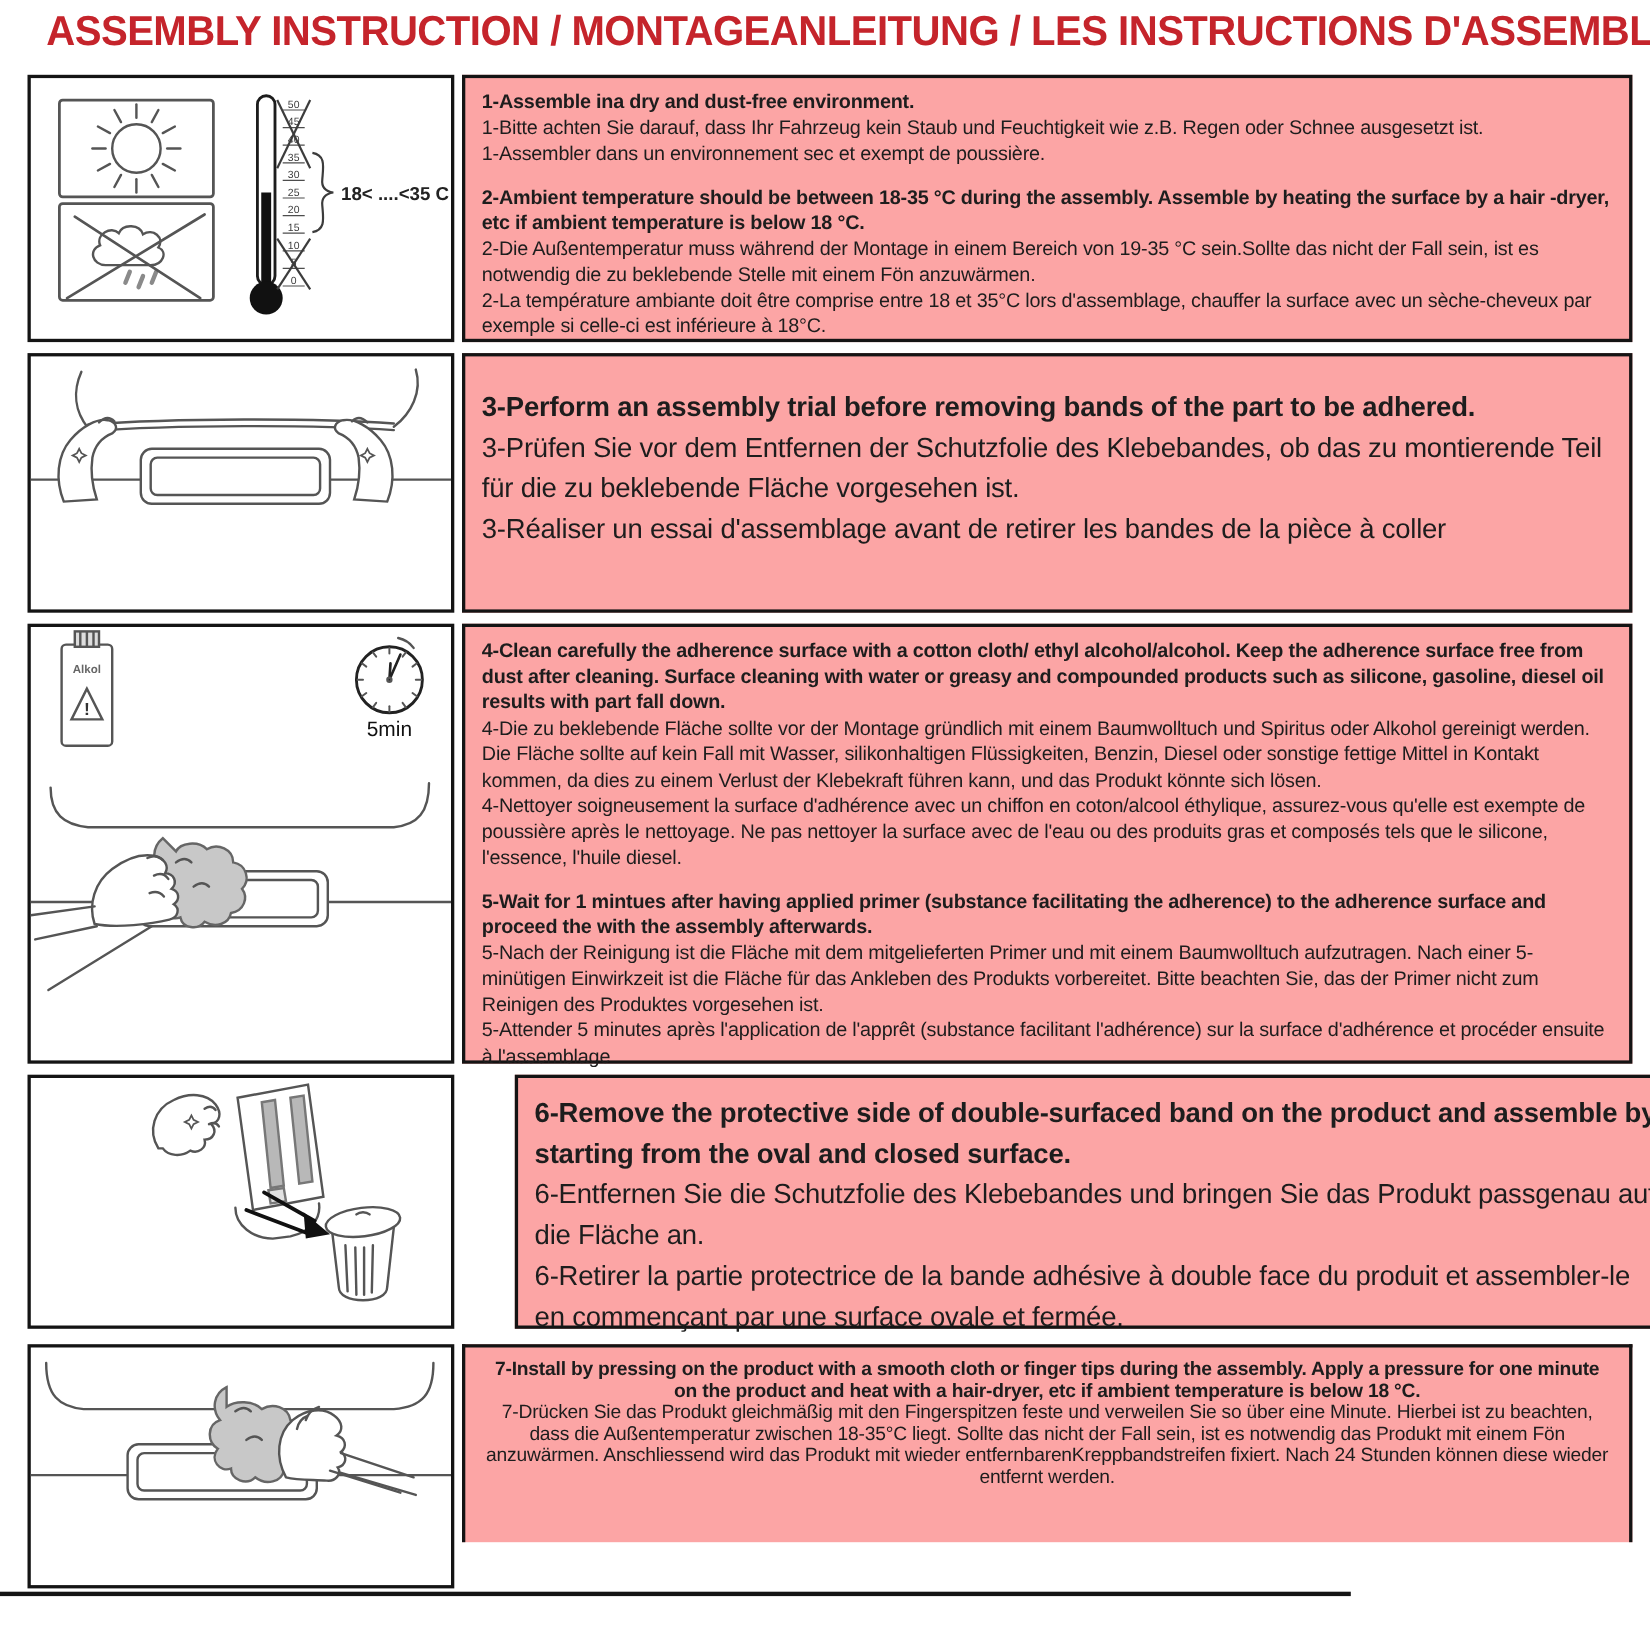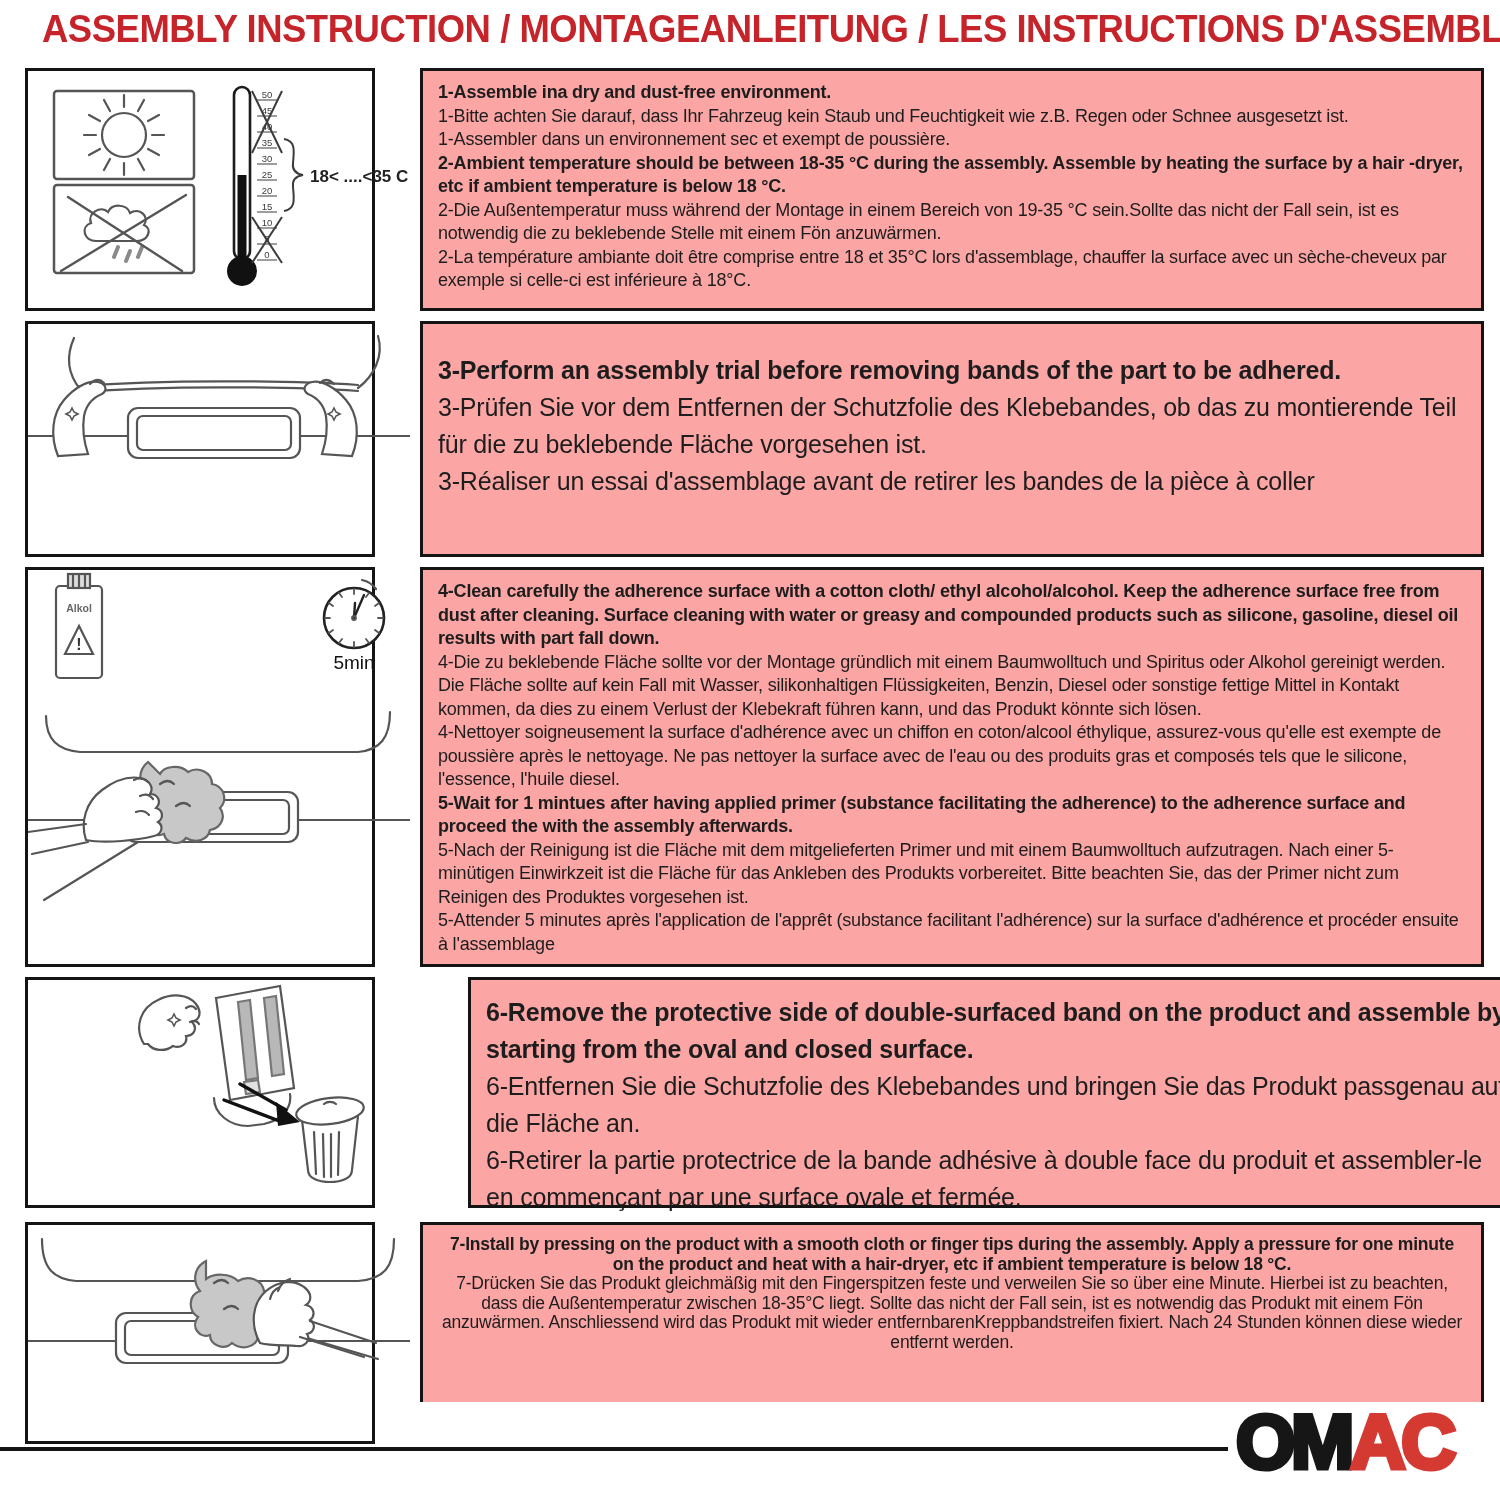--- a/index.html
+++ b/index.html
@@ -13,7 +13,7 @@
   }
   .row{position:absolute;left:0;width:1500px;}
   .art{
-    position:absolute;left:25px;width:350px;
+    position:absolute;left:25px;width:388px;
     border:3px solid #141414;background:#fff;box-sizing:border-box;
   }
   .txt{

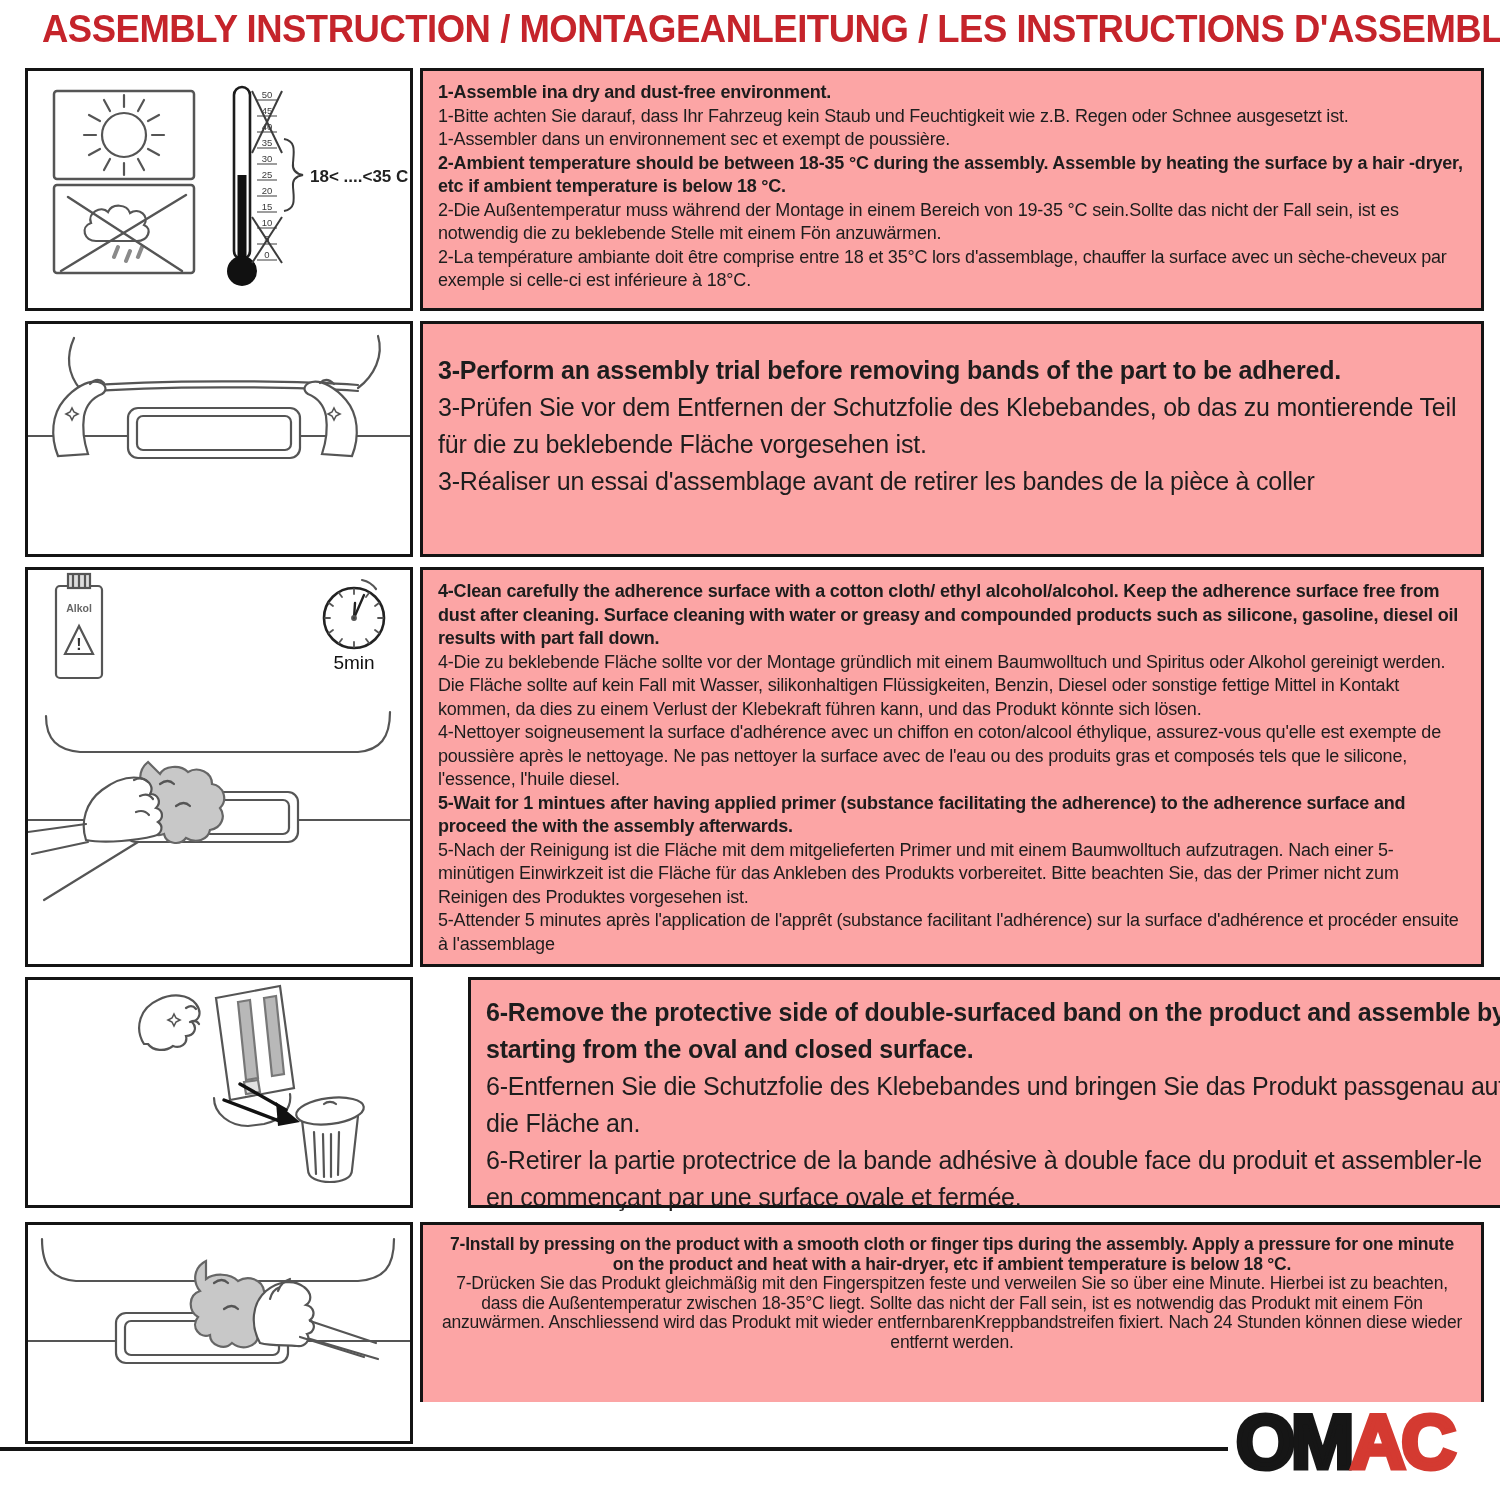--- a/index.html
+++ b/index.html
@@ -26,7 +26,7 @@
   .small p{font-size:18px;line-height:23.5px;}
   .tiny  p{font-size:17.5px;line-height:19.5px;}
   .big p{font-size:25px;line-height:37px;}
-  .gap{}
+  .gap{margin-top:16px;}
   .pt48{padding-top:28px;}
   .pt14{padding-top:14px;margin-left:48px;}
   .pt10{padding-top:10px;}

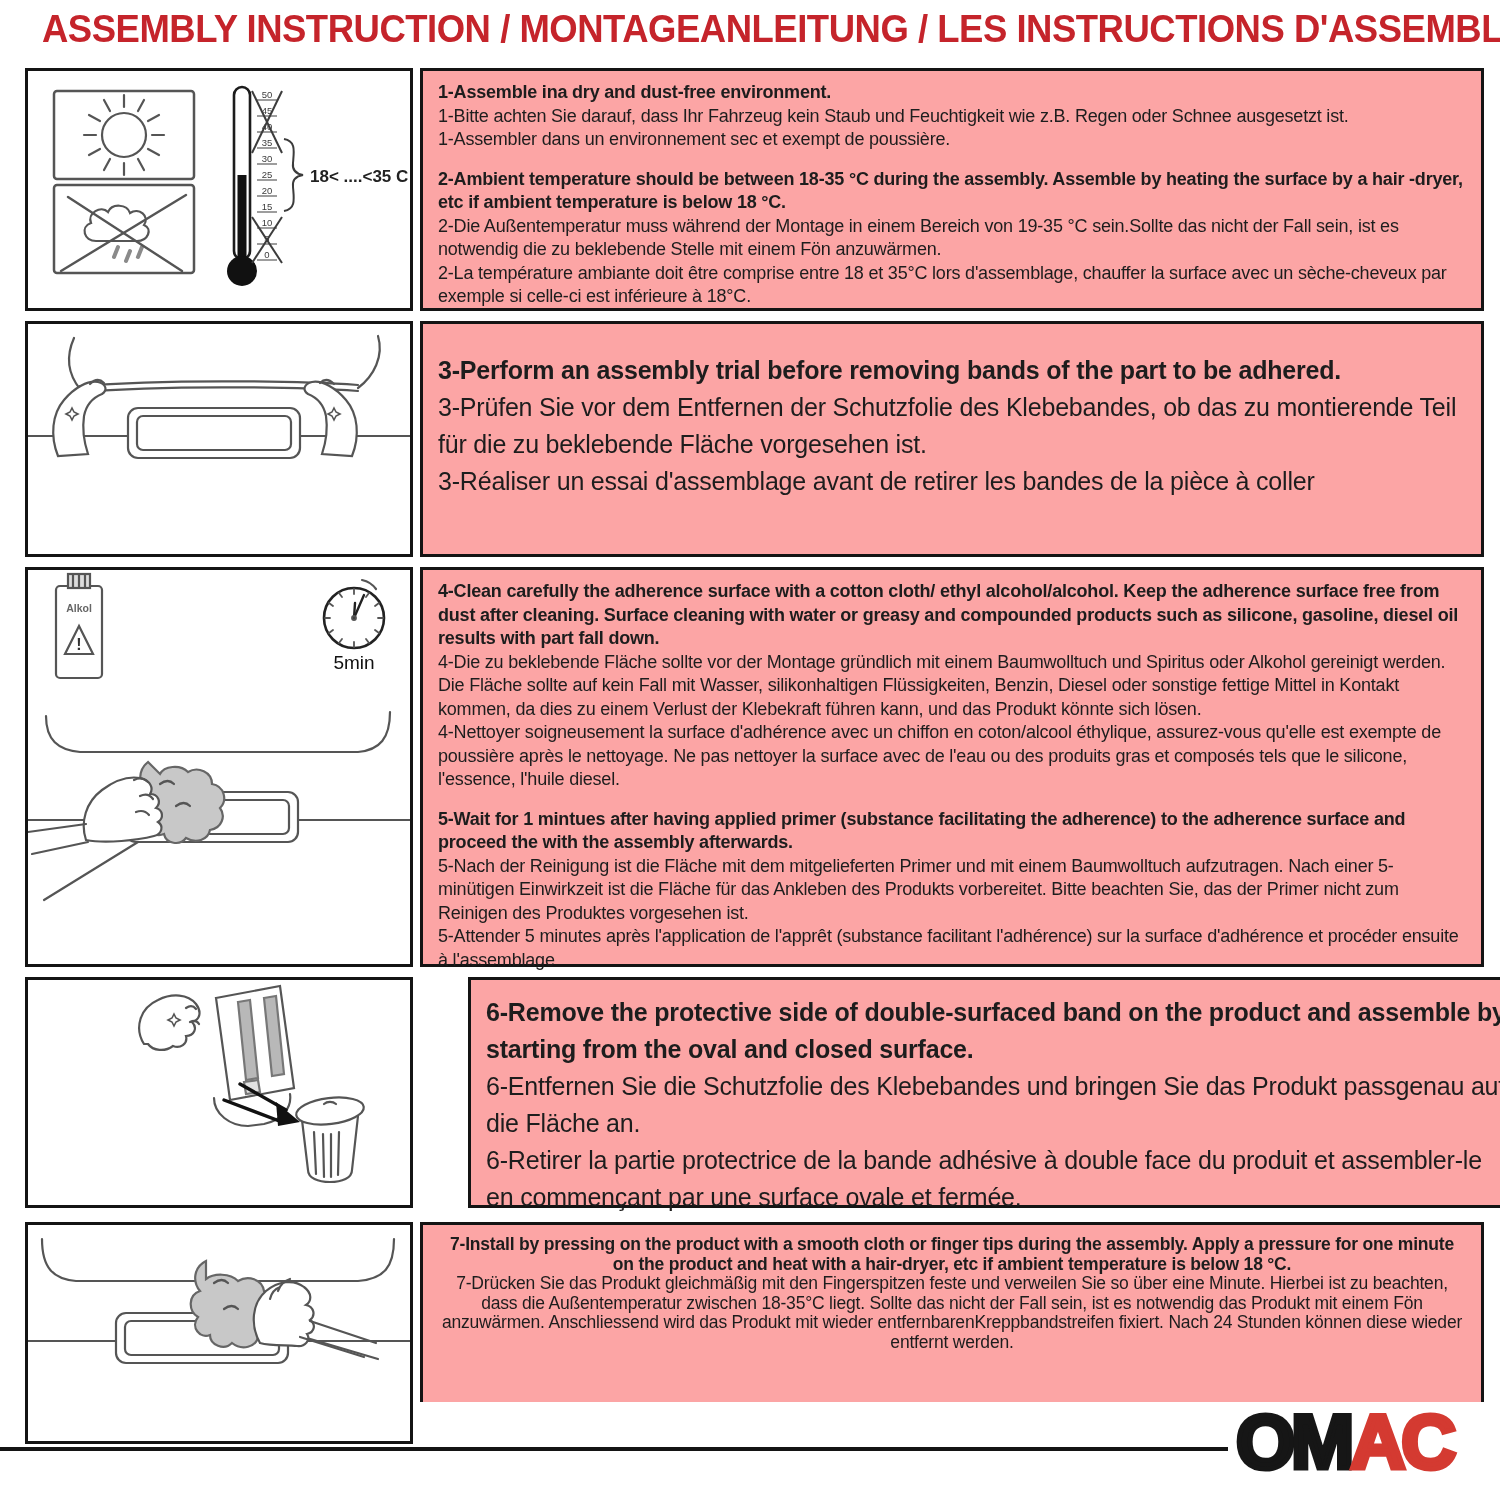--- a/index.html
+++ b/index.html
@@ -309,9 +309,6 @@
   </section>
 
   <div class="footer-line"></div>
-  <div class="logo">
-    <span class="blk">OM</span><span class="red">AC</span>
-  </div>
 
 </div>
 

